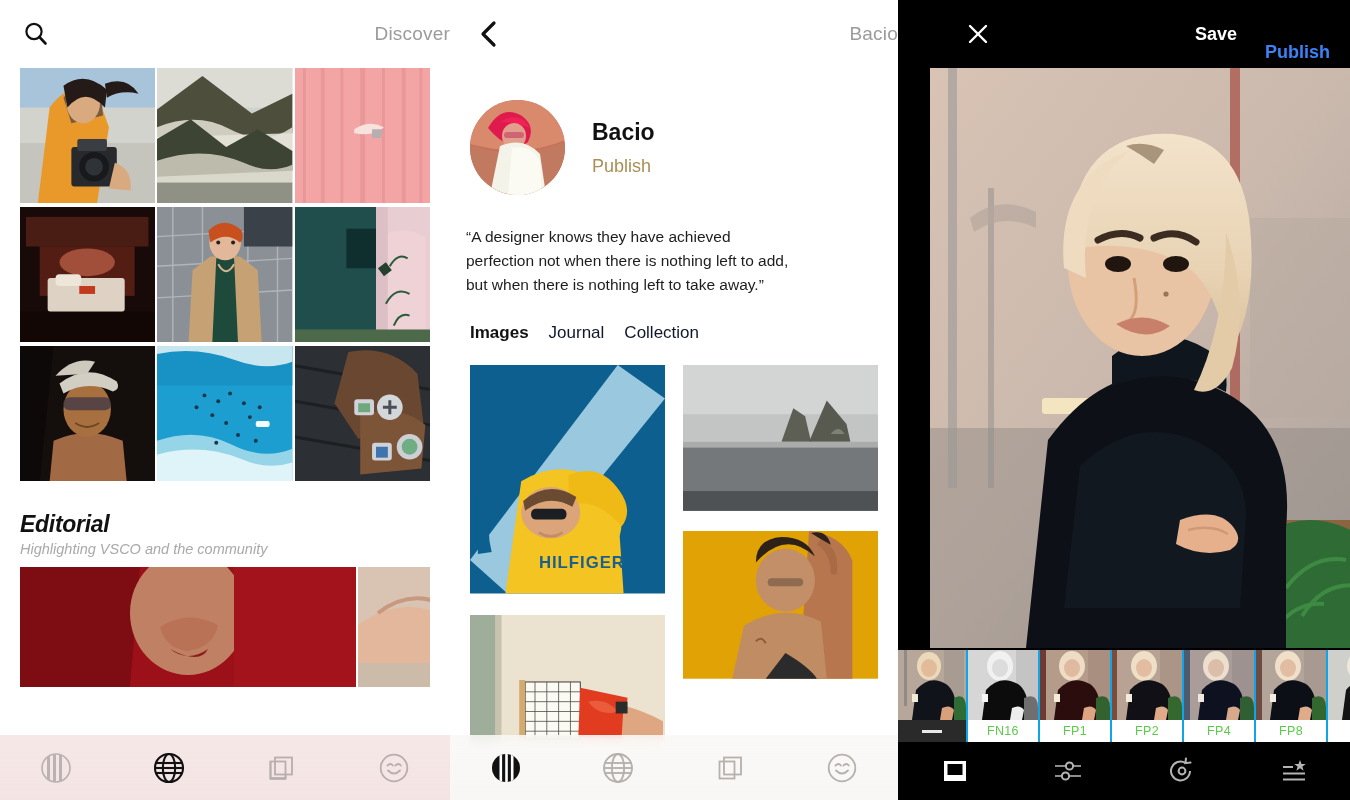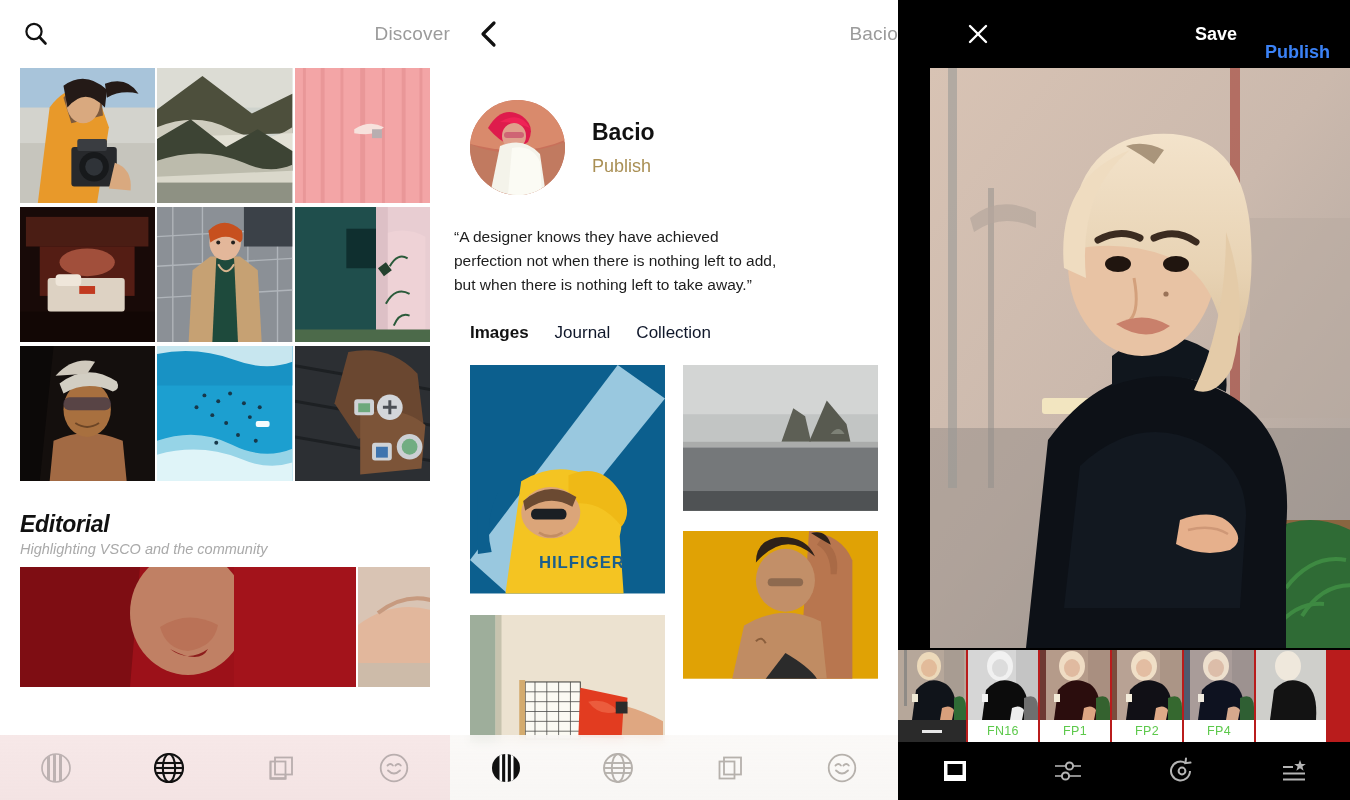--- a/index.html
+++ b/index.html
@@ -70,7 +70,7 @@
   .follow-link { font-size: 18px; margin-top: 10px; display: inline-block; }
 
   .quote {
-    margin: 30px 20px 0 4px; font-size: 15.5px; line-height: 1.55;
+    margin: 30px 20px 0 16px; font-size: 15.5px; line-height: 1.55;
     color: #1d1d1d; max-width: 330px;
   }
   .tabs { display: flex; gap: 26px; margin: 26px 20px 0 20px; align-items: flex-end; }

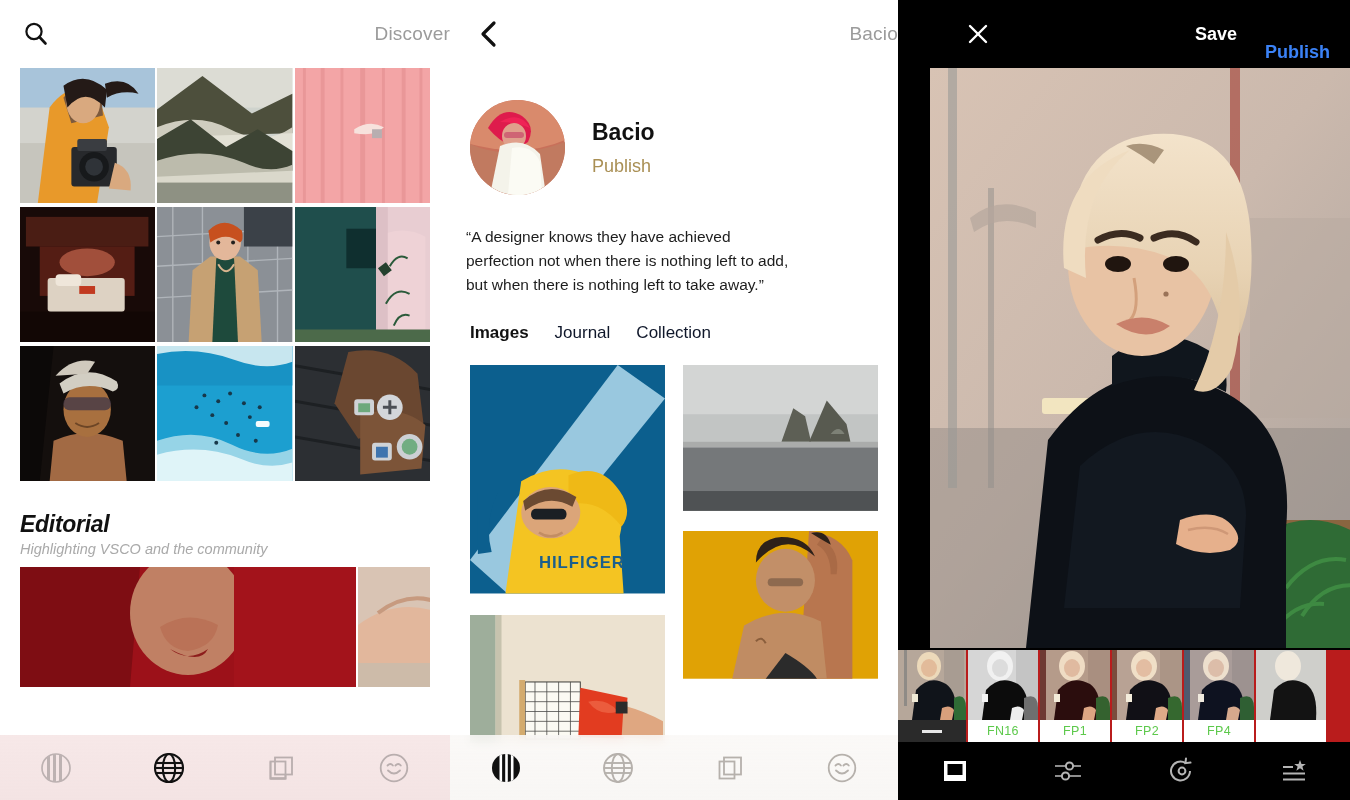--- a/index.html
+++ b/index.html
@@ -73,7 +73,7 @@
     margin: 30px 20px 0 16px; font-size: 15.5px; line-height: 1.55;
     color: #1d1d1d; max-width: 330px;
   }
-  .tabs { display: flex; gap: 26px; margin: 26px 20px 0 20px; align-items: flex-end; }
+  .tabs { display: flex; gap: 20px; margin: 26px 20px 0 20px; align-items: flex-end; }
   .tab { font-size: 17px; color: #0f172a; }
   .tab.active { color: #111; font-weight: bold; }
 

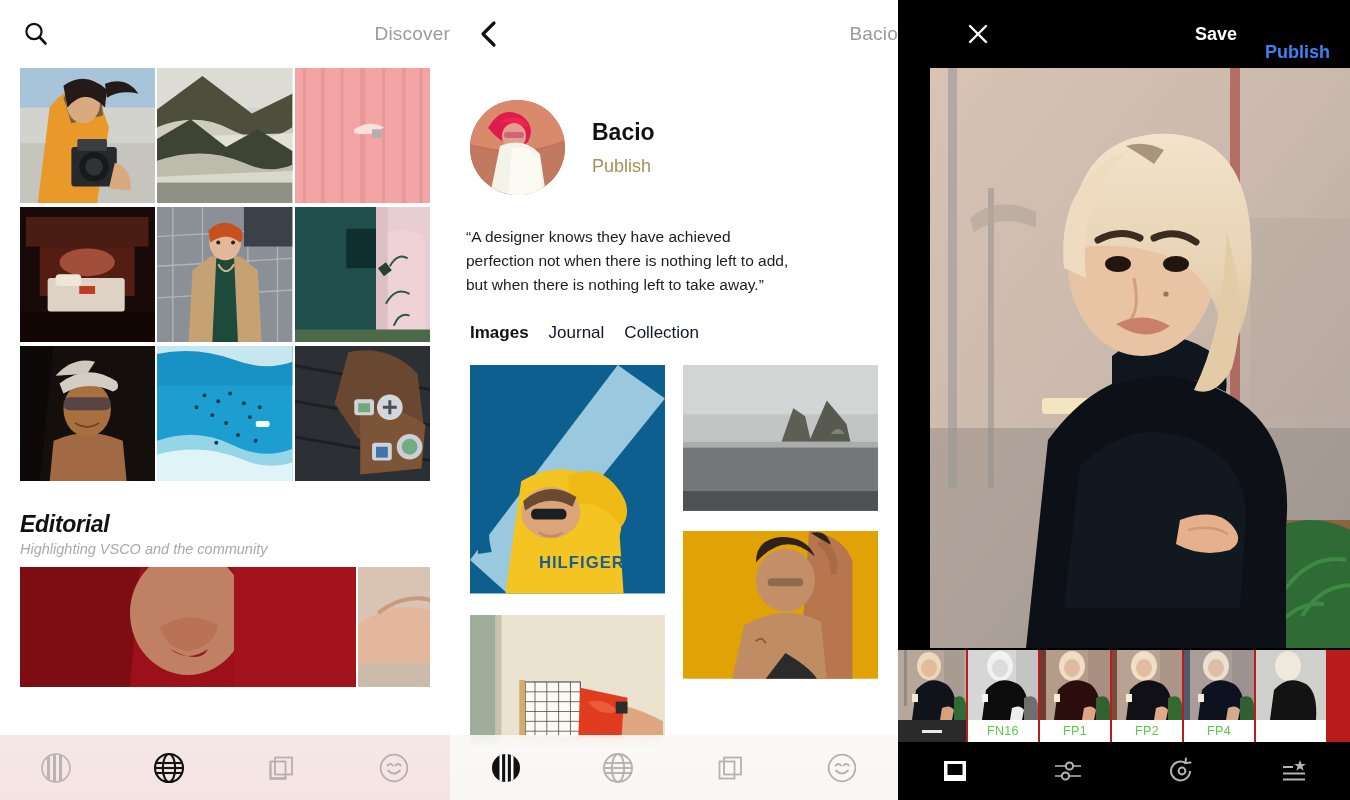--- a/index.html
+++ b/index.html
@@ -95,7 +95,7 @@
 
   .filmstrip {
     position: absolute; left: 0; bottom: 58px; width: 452px; height: 92px;
-    background: #b91c1c; display: flex; gap: 2px; overflow: hidden;
+    background: #0ea5e9; display: flex; gap: 2px; overflow: hidden;
   }
   .fs-item { width: 70px; height: 92px; flex: none; position: relative; overflow: hidden; }
   .fs-thumb { width: 100%; height: 70px; position: relative; overflow: hidden; }

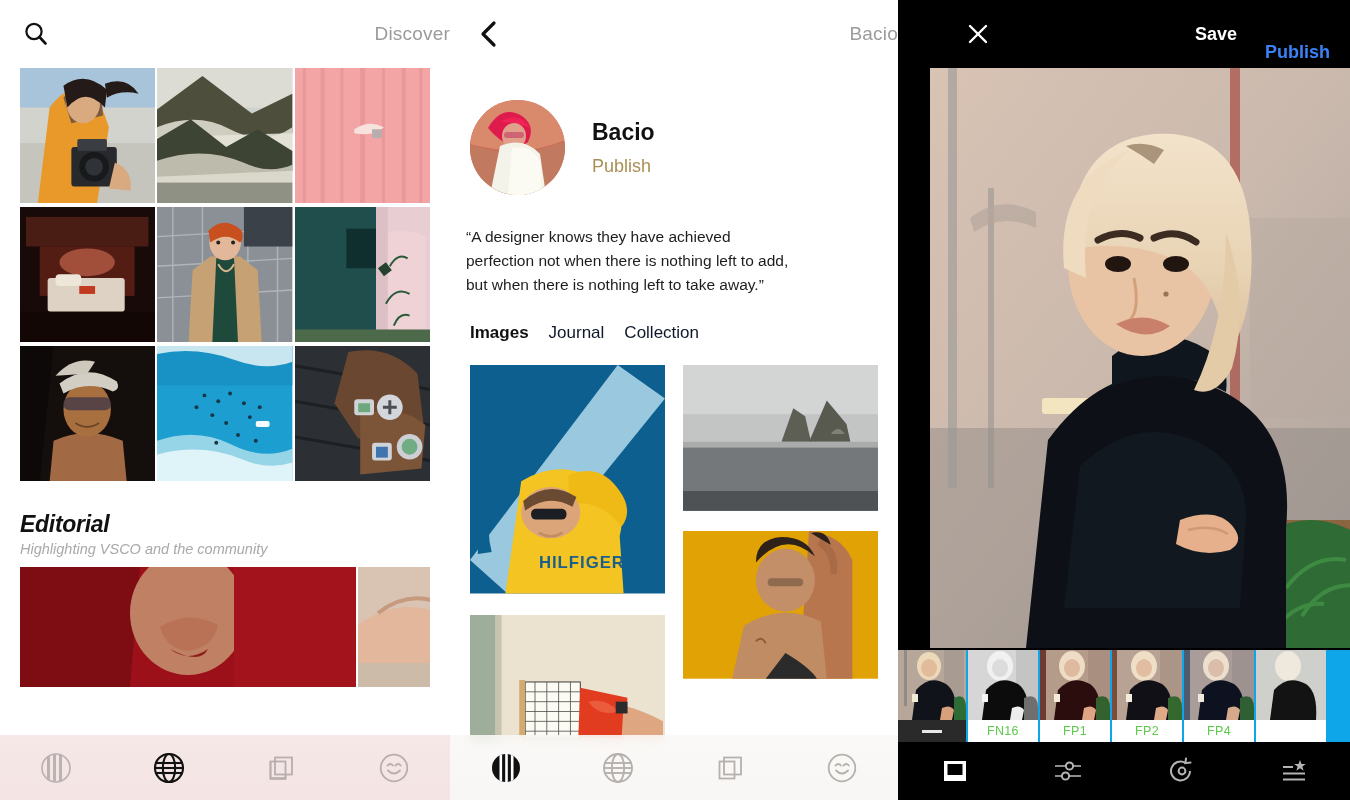--- a/index.html
+++ b/index.html
@@ -674,6 +674,22 @@
         <div class="fs-label">FP4</div>
       </div>
 
+      <div class="fs-item">
+        <div class="fs-thumb">
+          <svg class="art" viewBox="0 0 70 70" preserveAspectRatio="none">
+            <rect width="70" height="70" fill="#b4a59b"></rect>
+            <rect x="0" width="6" height="70" fill="#6d4a42"></rect>
+            <rect x="48" width="22" height="70" fill="#a89a90"></rect>
+            <ellipse cx="32" cy="16" rx="13" ry="15" fill="#f1e0c9"></ellipse>
+            <ellipse cx="32" cy="18" rx="8" ry="9" fill="#e0bda3"></ellipse>
+            <path d="M18 40 q14 -16 32 -6 q12 8 10 36 l-46 0z" fill="#0c0f15"></path>
+            <rect x="14" y="44" width="6" height="8" fill="#f4eddd"></rect>
+            <path d="M44 58 q8 -4 12 2 l-2 10 -12 0z" fill="#dfab89"></path>
+            <path d="M56 48 q14 -6 14 10 l0 12 -14 0z" fill="#336730"></path>
+          </svg>
+        </div>
+        <div class="fs-label">FP8</div>
+      </div>
 
       <div class="fs-item">
         <div class="fs-thumb">

